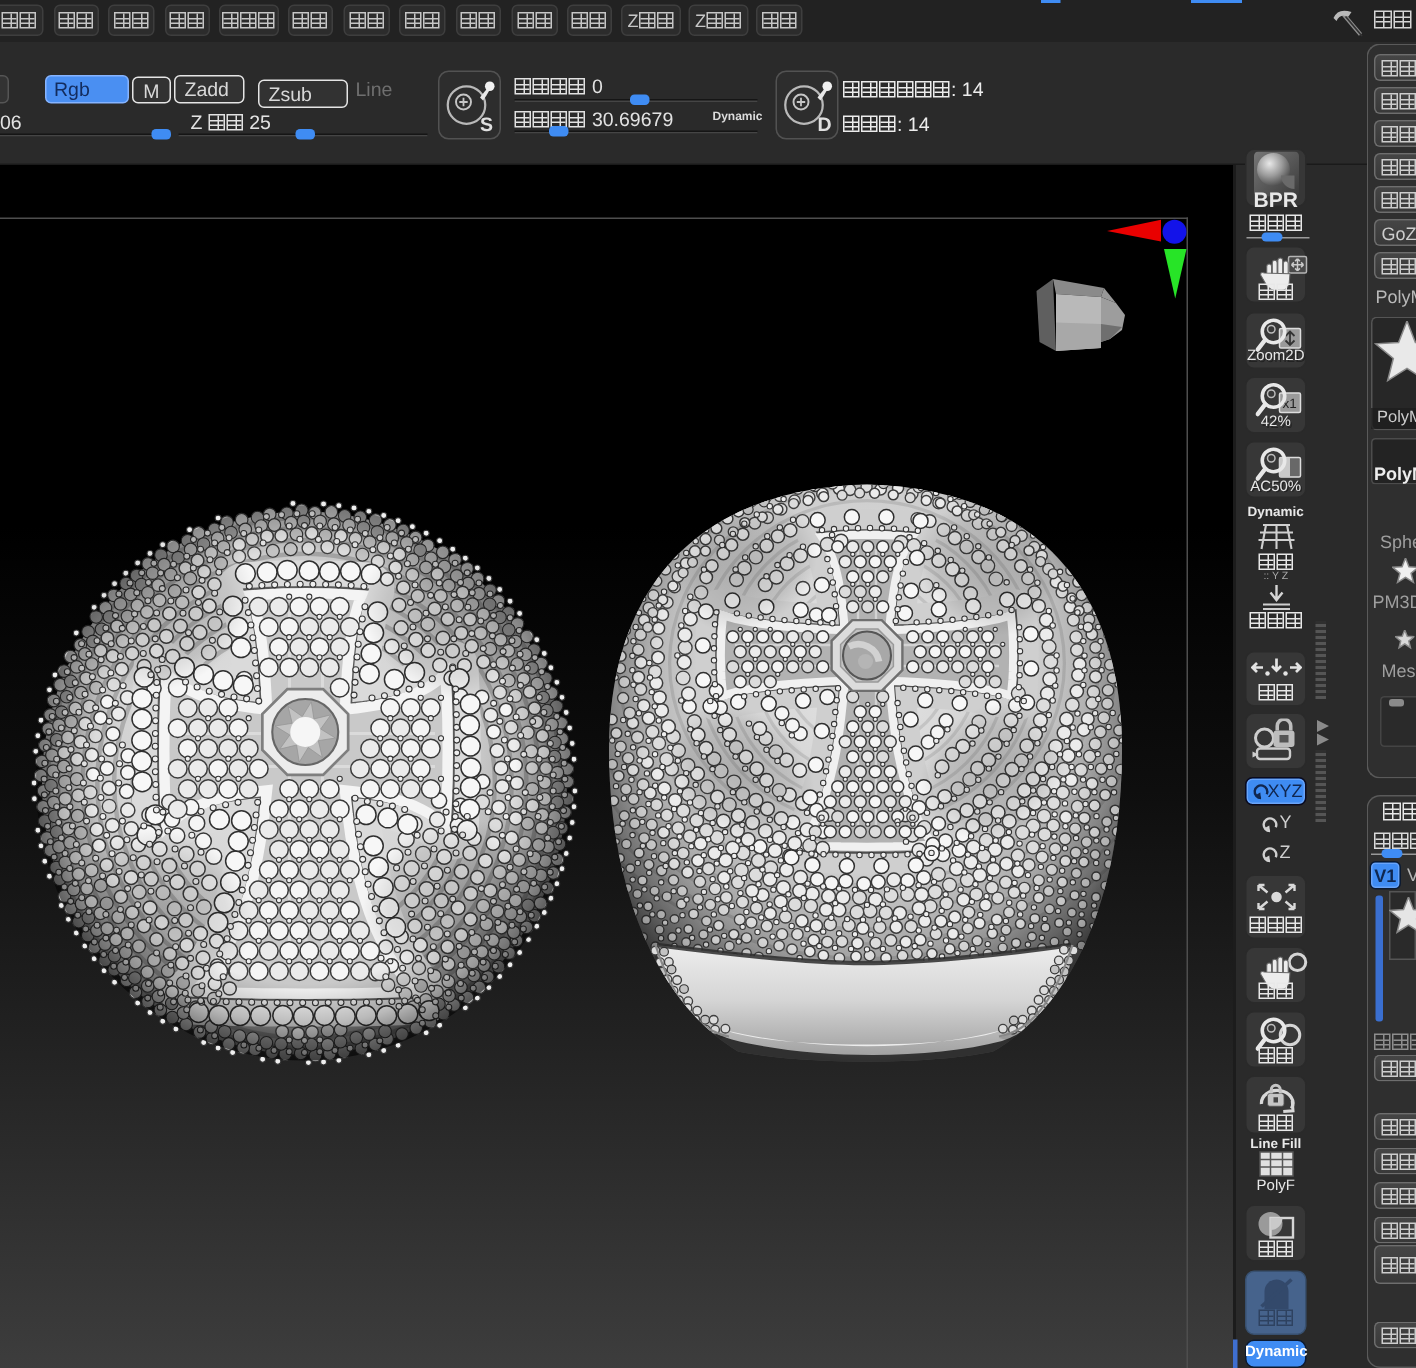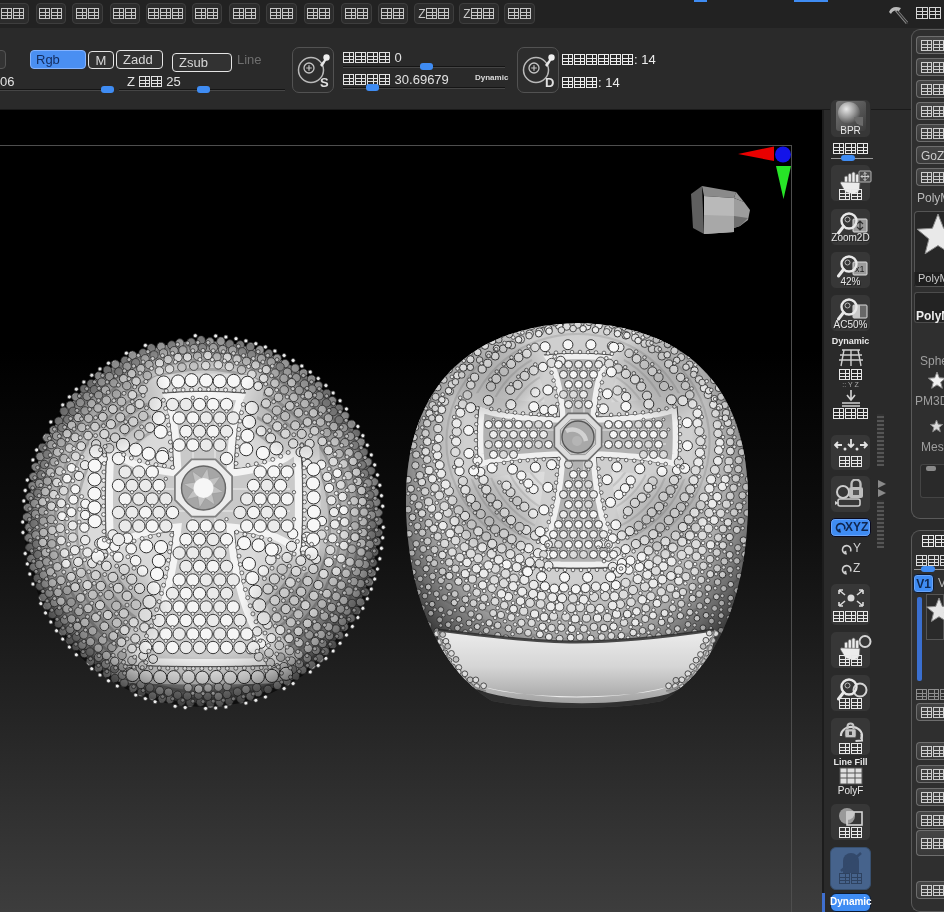--- a/index.html
+++ b/index.html
@@ -3083,7 +3083,7 @@
 <circle cx="13" cy="12" r="11" fill="url(#sph)"></circle>
       <path d="M18 16 a9 9 0 0 0 9 9 v-9 z" fill="#6a6a6a"></path>
     </svg>
-    <div class="slab" style="top:125px;font-size:10px;font-weight:normal">BPR</div>
+    <div class="slab" style="top:125px;font-size:14px;font-weight:bold">BPR</div>
     <div class="slab" style="top:142px;font-size:12px"><i class="cj"></i><i class="cj"></i><i class="cj"></i></div>
     <div style="position:absolute;left:831px;top:158px;width:42px;height:1px;background:#9a9a9a"></div>
     <div class="shandle" style="left:841px;top:155px;width:14px;height:6px"></div>

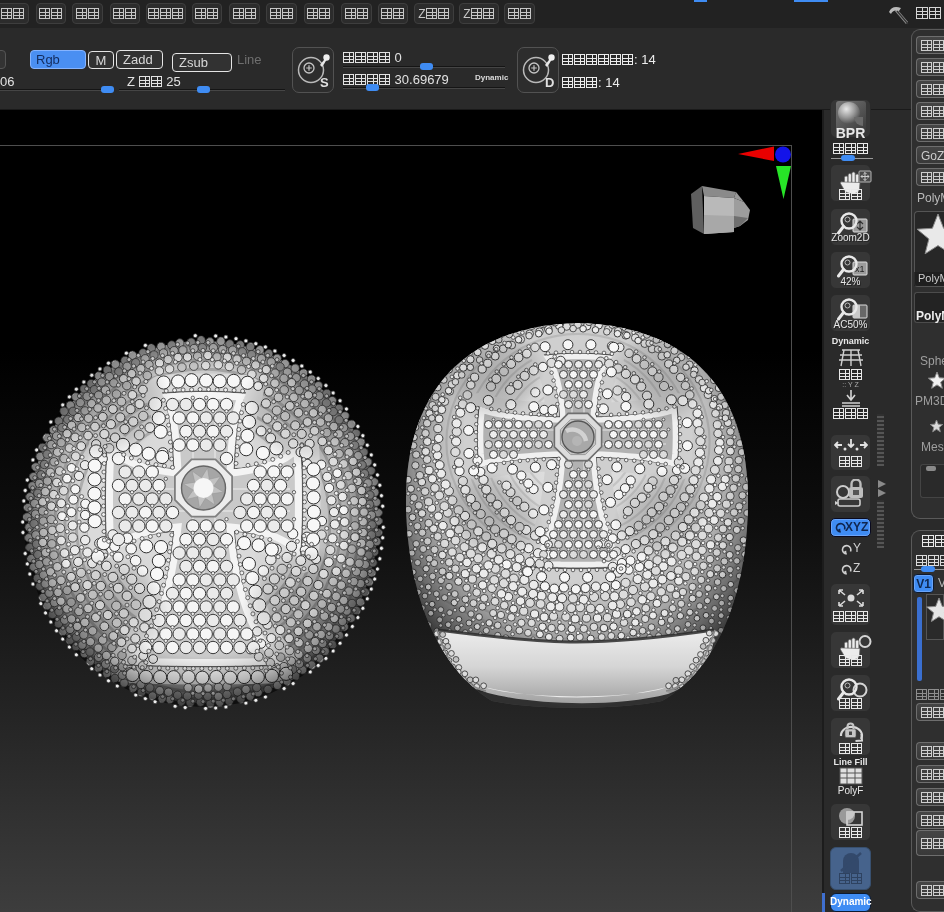--- a/index.html
+++ b/index.html
@@ -3161,7 +3161,7 @@
       <path d="M10.5 8.5 a4.2 4.2 0 1 0 -3.8 2.5" fill="none" stroke="#10264f" stroke-width="1.6"></path>
       <path d="M3.2 9 l3.4 2 -0.4 -3.6 z" fill="#10264f"></path>
     </svg>
-    <div style="position:absolute;left:845px;top:520px;font-size:12px;font-weight:bold;color:#10264f">XYZ</div>
+    <div style="position:absolute;left:845px;top:520px;font-size:12px;font-weight:normal;color:#10264f">XYZ</div>
     <svg style="position:absolute;left:840px;top:543px" width="13" height="13" viewBox="0 0 13 13">
       <path d="M10.5 8.5 a4.2 4.2 0 1 0 -3.8 2.5" fill="none" stroke="#cfcfcf" stroke-width="1.6"></path>
       <path d="M3.2 9 l3.4 2 -0.4 -3.6 z" fill="#cfcfcf"></path>

